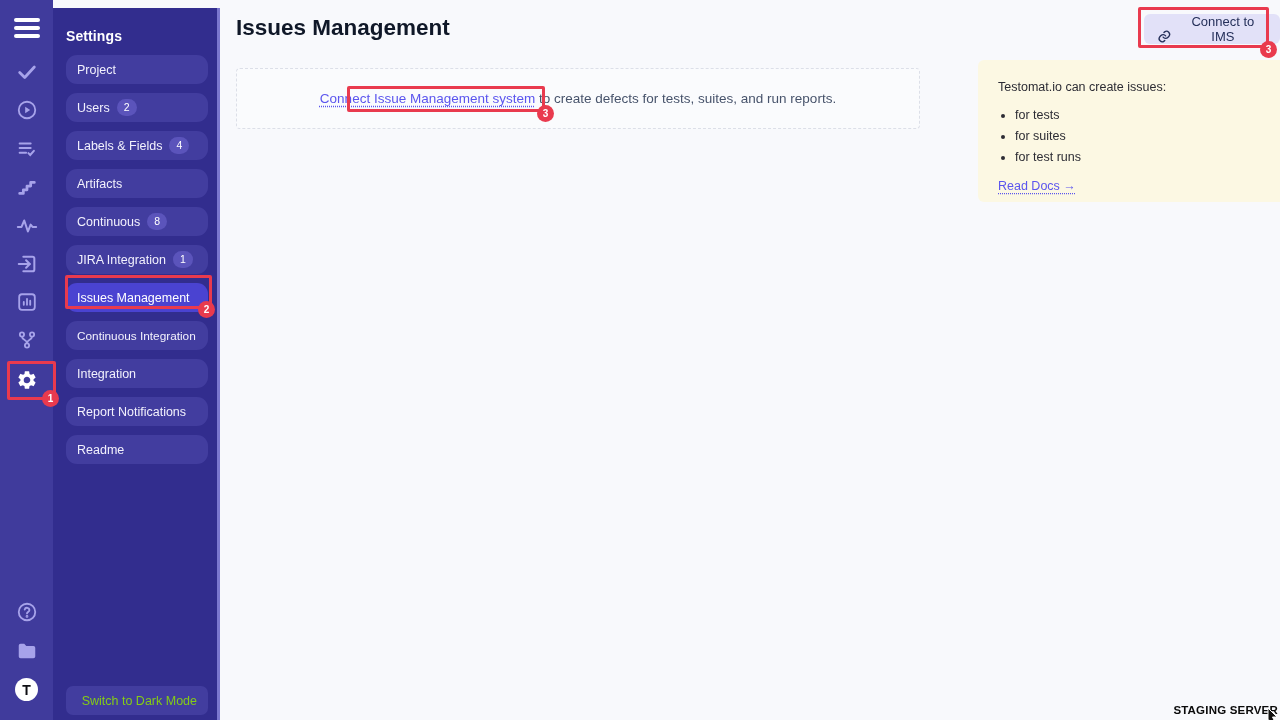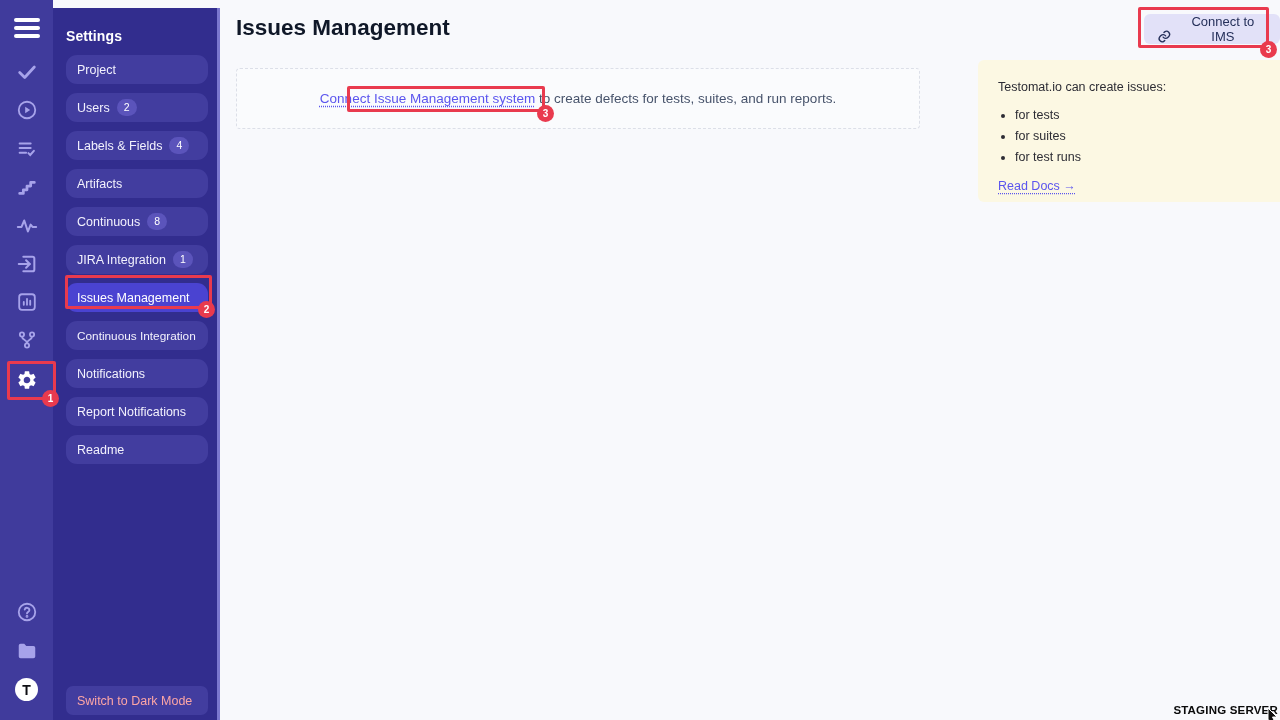--- a/index.html
+++ b/index.html
@@ -164,7 +164,7 @@
         <span>Continuous Integration</span>
       </div>
     <div class="side-item">
-        <span>Notifications</span>
+        <span>Integration</span>
       </div>
     <div class="side-item">
         <span>Report Notifications</span>

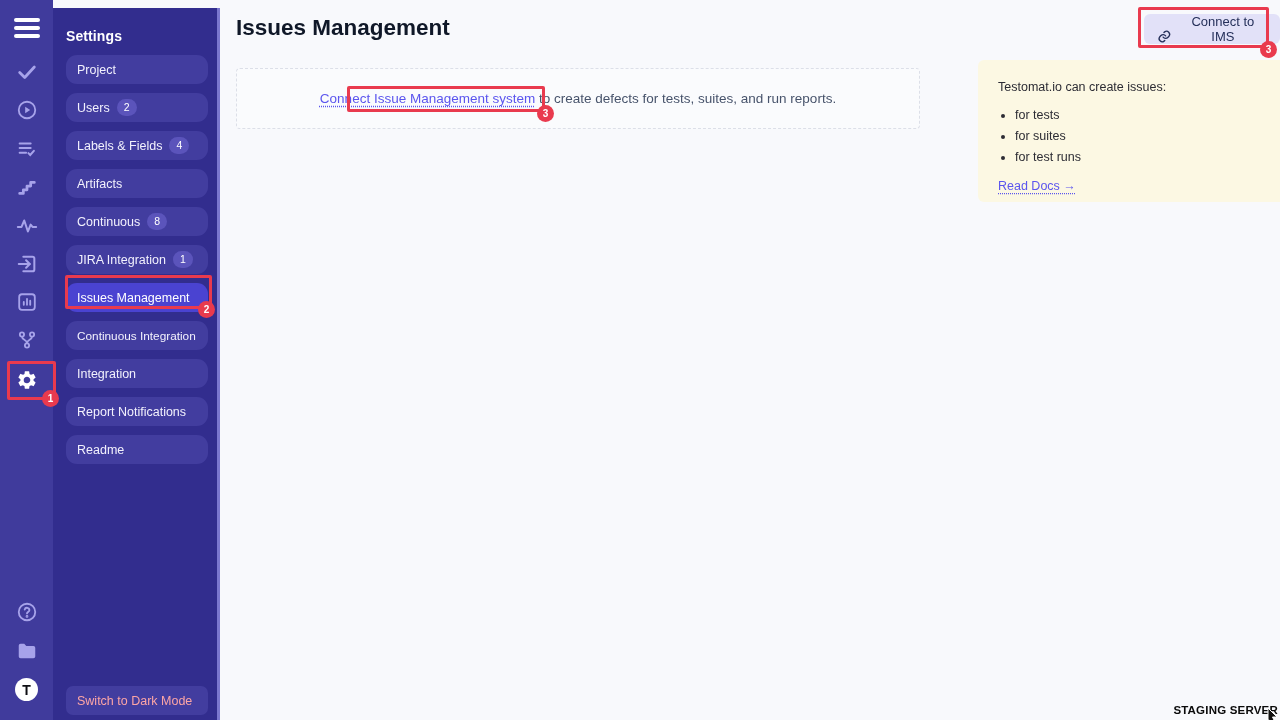--- a/index.html
+++ b/index.html
@@ -22,7 +22,7 @@
   .side-item { width:142px; height:29px; margin-bottom:9px; background:#423d9f; border-radius:11px; display:flex; align-items:center; padding:0 11px; color:#f2f1fd; font-size:12.5px; cursor:pointer; white-space:nowrap; }
   .side-item.active { background:#4a43d1; color:#ffffff; }
   .pill { background:#5b54bb; color:#ffffff; font-size:10.5px; line-height:1; padding:3px 7px; border-radius:10px; margin-left:7px; }
-  .dark-btn { position:absolute; left:13px; bottom:13px; width:142px; height:29px; background:#423d9f; border-radius:7px; display:flex; align-items:center; padding:0 11px; color:#fca5a5; font-size:12.5px; cursor:pointer; }
+  .dark-btn { position:absolute; left:13px; bottom:13px; width:142px; height:29px; background:#423d9f; border-radius:7px; display:flex; align-items:center; padding:0 11px; color:#84cc16; font-size:12.5px; cursor:pointer;justify-content:flex-end; }
 
   
   .main { position:absolute; left:220px; top:0; right:0; bottom:0; background:#f8f9fc; }

